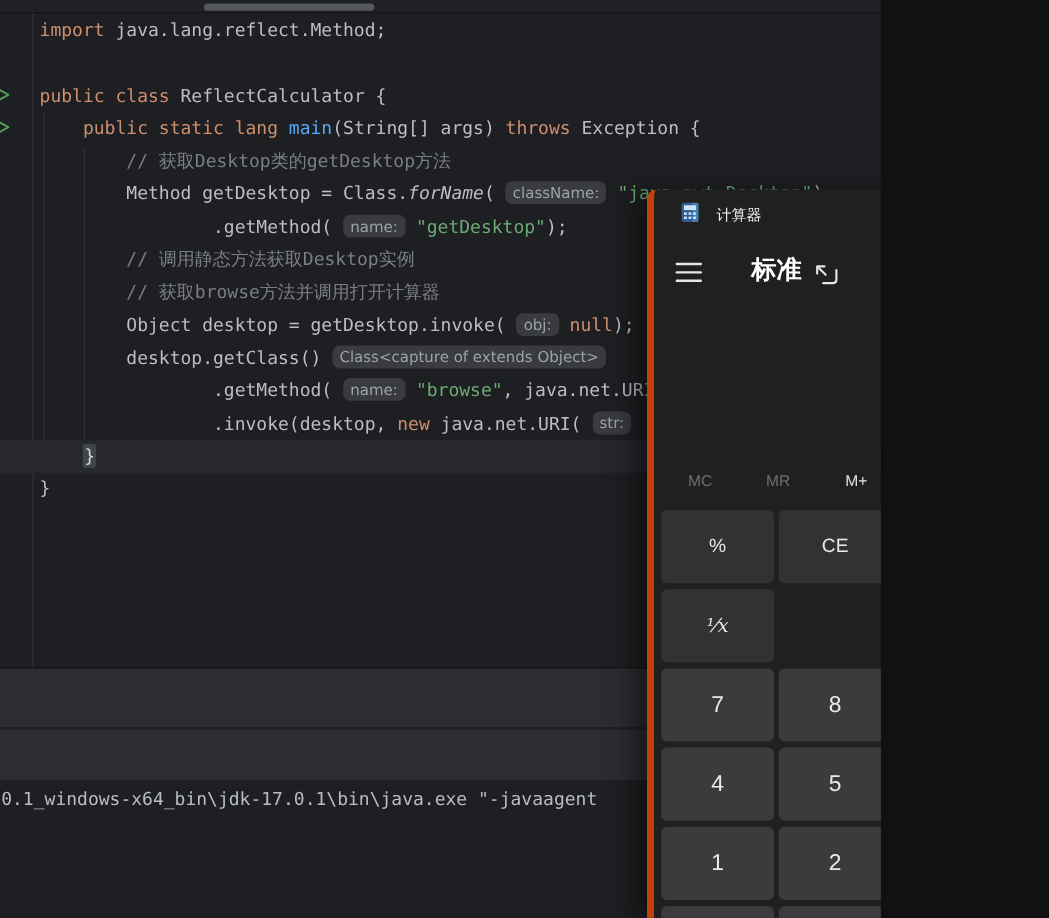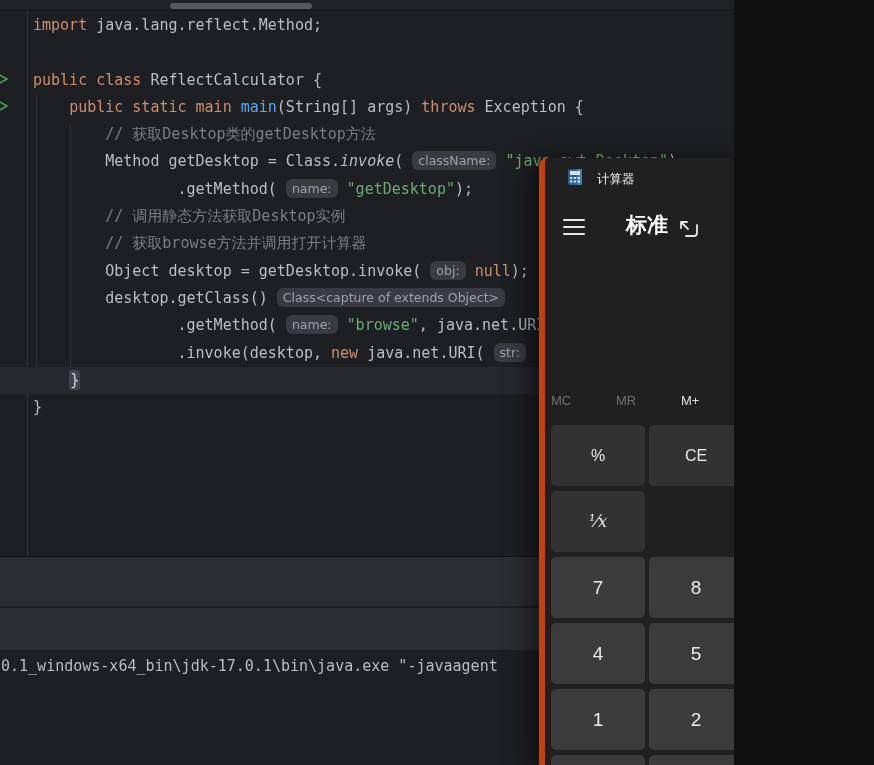--- a/index.html
+++ b/index.html
@@ -113,7 +113,7 @@
       <div class="code-line"><span class="tk-k">import</span><span class="tk-d"> java.lang.reflect.Method;</span></div>
       <div class="code-line"></div>
       <div class="code-line"><span class="tk-k">public class</span><span class="tk-d"> ReflectCalculator {</span></div>
-      <div class="code-line"><span class="tk-d">    </span><span class="tk-k">public static main </span><span class="tk-f">main</span><span class="tk-d">(String[] args) </span><span class="tk-k">throws</span><span class="tk-d"> Exception {</span></div>
+      <div class="code-line"><span class="tk-d">    </span><span class="tk-k">public static lang </span><span class="tk-f">main</span><span class="tk-d">(String[] args) </span><span class="tk-k">throws</span><span class="tk-d"> Exception {</span></div>
       <div class="code-line"><span class="tk-c">        // 获取Desktop类的getDesktop方法</span></div>
       <div class="code-line"><span class="tk-d">        Method getDesktop = Class.</span><span class="tk-i">invoke</span><span class="tk-d">( </span><span class="tk-h">className:</span><span class="tk-d"> </span><span class="tk-s">"java.awt.Desktop"</span><span class="tk-d">)</span></div>
       <div class="code-line"><span class="tk-d">                .getMethod( </span><span class="tk-h">name:</span><span class="tk-d"> </span><span class="tk-s">"getDesktop"</span><span class="tk-d">);</span></div>

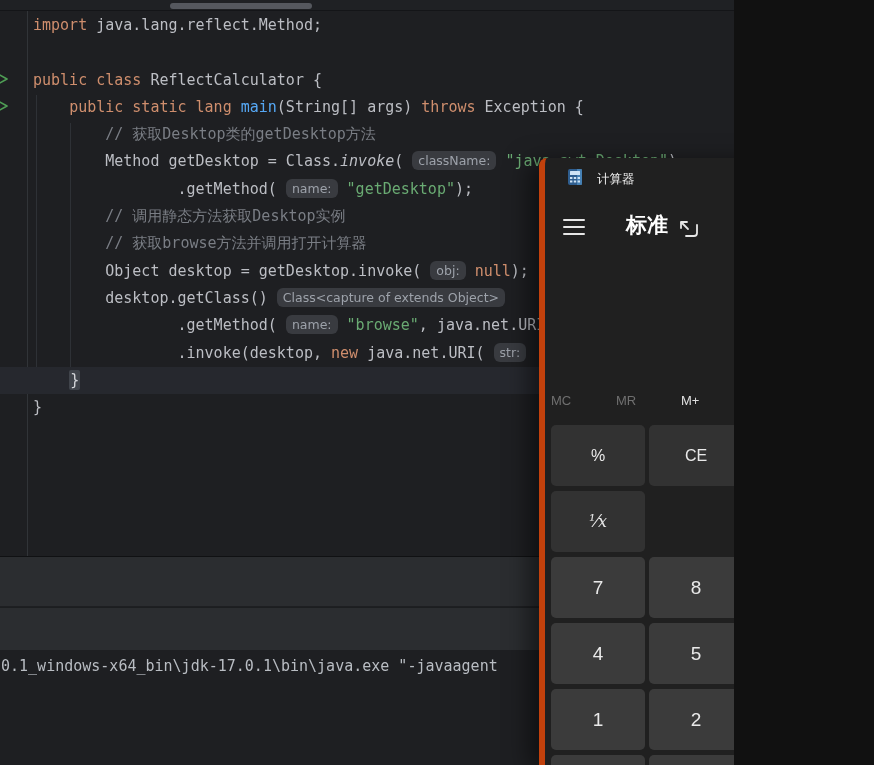--- a/index.html
+++ b/index.html
@@ -115,7 +115,7 @@
       <div class="code-line"><span class="tk-k">public class</span><span class="tk-d"> ReflectCalculator {</span></div>
       <div class="code-line"><span class="tk-d">    </span><span class="tk-k">public static lang </span><span class="tk-f">main</span><span class="tk-d">(String[] args) </span><span class="tk-k">throws</span><span class="tk-d"> Exception {</span></div>
       <div class="code-line"><span class="tk-c">        // 获取Desktop类的getDesktop方法</span></div>
-      <div class="code-line"><span class="tk-d">        Method getDesktop = Class.</span><span class="tk-i">invoke</span><span class="tk-d">( </span><span class="tk-h">className:</span><span class="tk-d"> </span><span class="tk-s">"java.awt.Desktop"</span><span class="tk-d">)</span></div>
+      <div class="code-line"><span class="tk-d">        Method getDesktop = Class.</span><span class="tk-i">forName</span><span class="tk-d">( </span><span class="tk-h">className:</span><span class="tk-d"> </span><span class="tk-s">"java.awt.Desktop"</span><span class="tk-d">)</span></div>
       <div class="code-line"><span class="tk-d">                .getMethod( </span><span class="tk-h">name:</span><span class="tk-d"> </span><span class="tk-s">"getDesktop"</span><span class="tk-d">);</span></div>
       <div class="code-line"><span class="tk-c">        // 调用静态方法获取Desktop实例</span></div>
       <div class="code-line"><span class="tk-c">        // 获取browse方法并调用打开计算器</span></div>

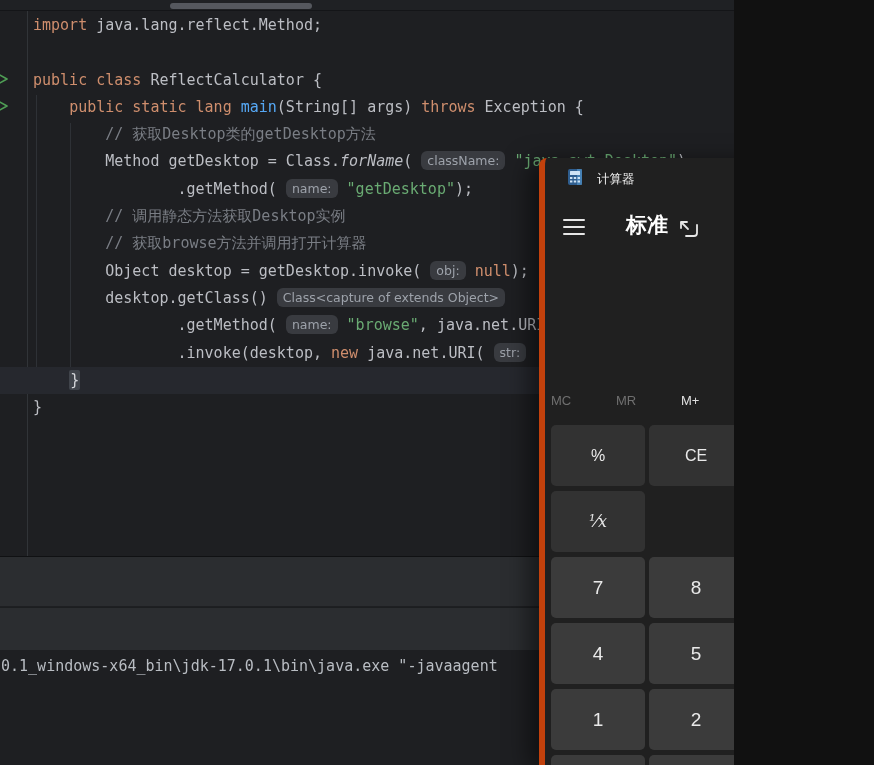--- a/index.html
+++ b/index.html
@@ -74,7 +74,7 @@
   .calc-mode { position:absolute; left:58px; top:53px; font-size:21px; font-weight:bold; color:#ffffff;margin-left:23px; }
   .calc-pin { position:absolute; left:132px; top:60px; }
   .calc-memrow { position:absolute; left:6px; top:228px; width:325px; height:30px; display:flex; }
-  .mem-item { width:65px; text-align:left; font-size:13px; line-height:30px; color:#e0e0e0; }
+  .mem-item { width:65px; text-align:center; font-size:13px; line-height:30px; color:#e0e0e0; }
   .mem-item.disabled { color:#6f6f6f; }
   .calc-grid { position:absolute; left:6px; top:267px; width:400px; height:340px; }
   .calc-btn { position:absolute; width:94px; height:61px; border-radius:5px; background:#323232;

